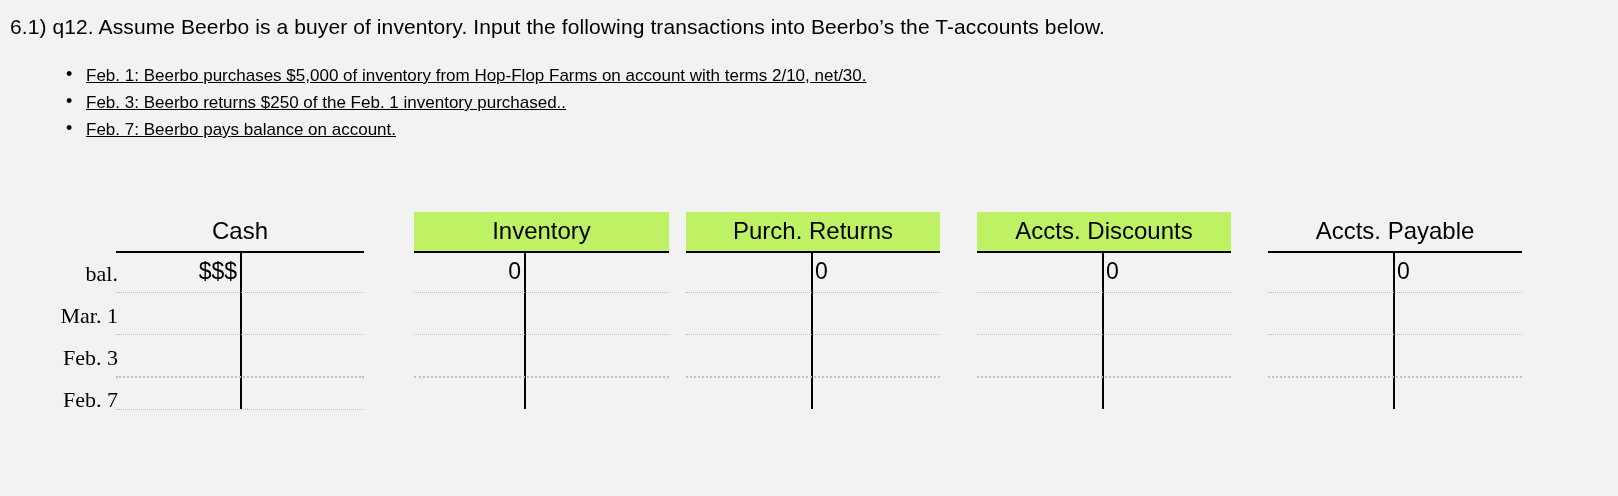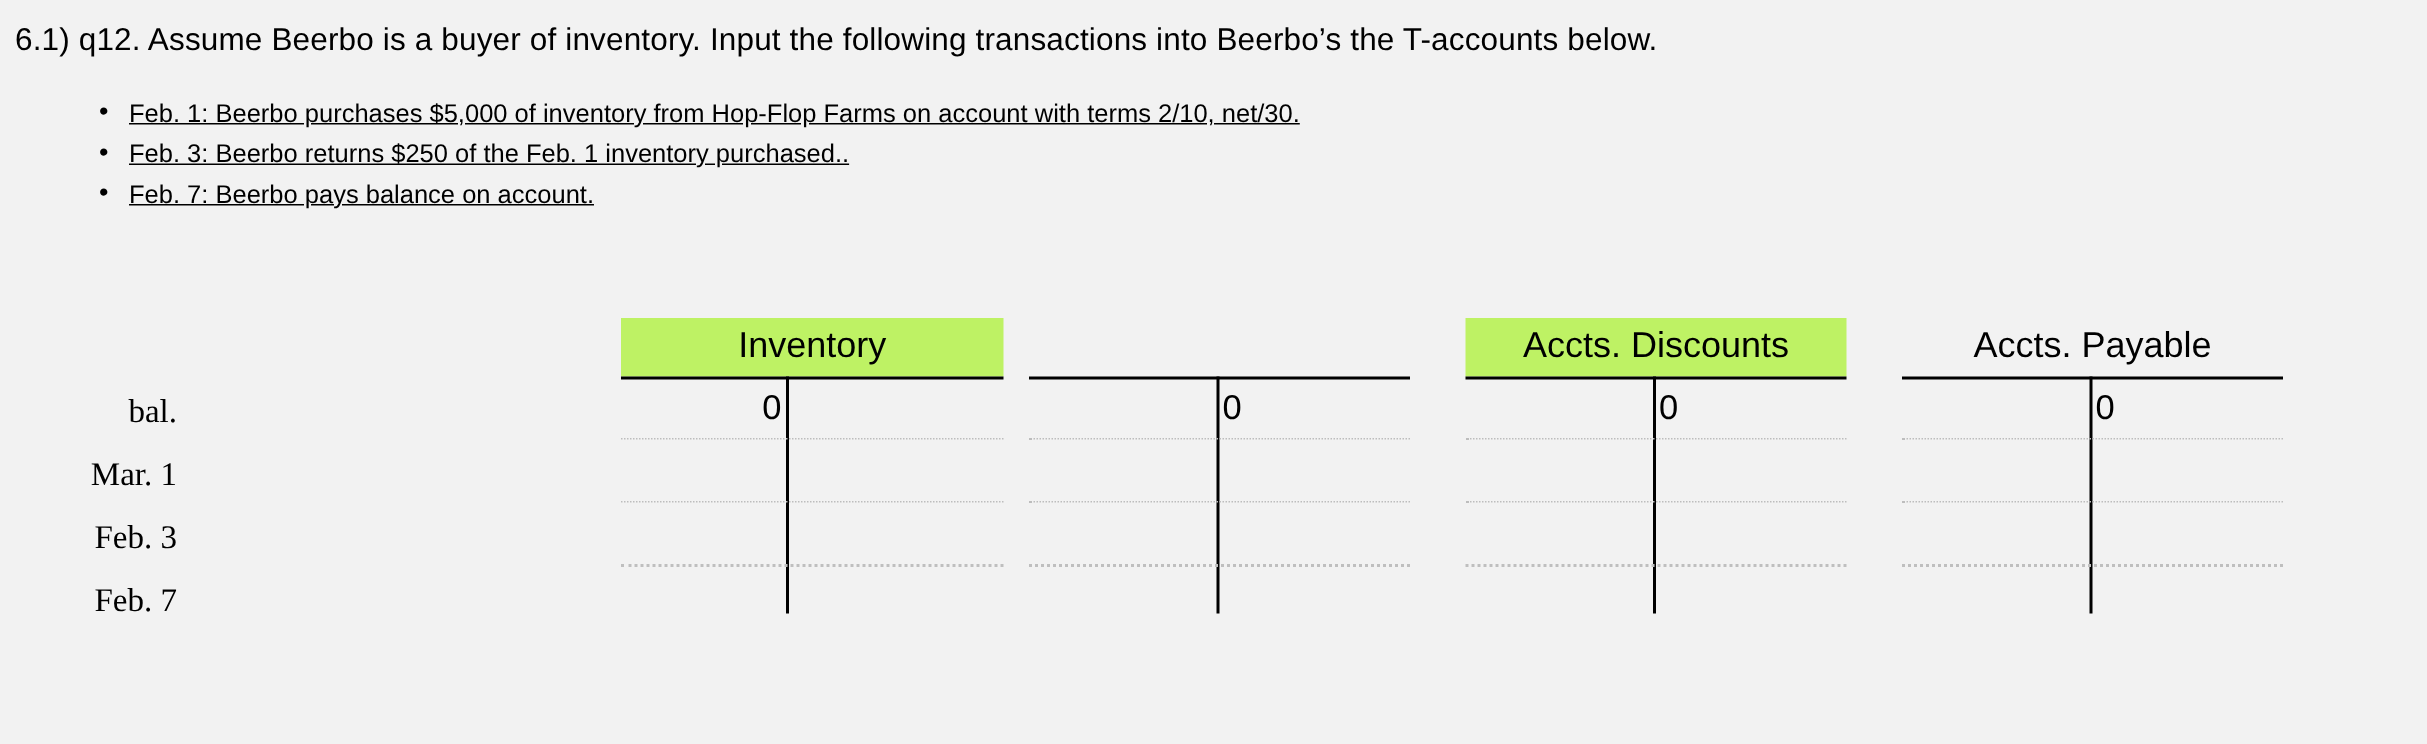--- a/index.html
+++ b/index.html
@@ -168,6 +168,19 @@
     <div class="row-label r3">Feb. 7</div>
   </div>
 
+  <div class="taccount" style="left:116px; width:248px;">
+    <div class="taccount-title">Cash</div>
+    <div class="taccount-body">
+      <div class="top-rule"></div>
+      <div class="center-rule" style="left:124px;"></div>
+      <div class="sep s1"></div>
+      <div class="sep s2"></div>
+      <div class="sep s3"></div>
+      <div class="sep s4"></div>
+      <div class="amount debit" style="left:0px; width:121px;">$$$</div>
+      <div class="amount credit" style="left:128px; width:118px;"></div>
+    </div>
+  </div>
 
   <div class="taccount" style="left:414px; width:255px;">
     <div class="taccount-title shaded">Inventory</div>

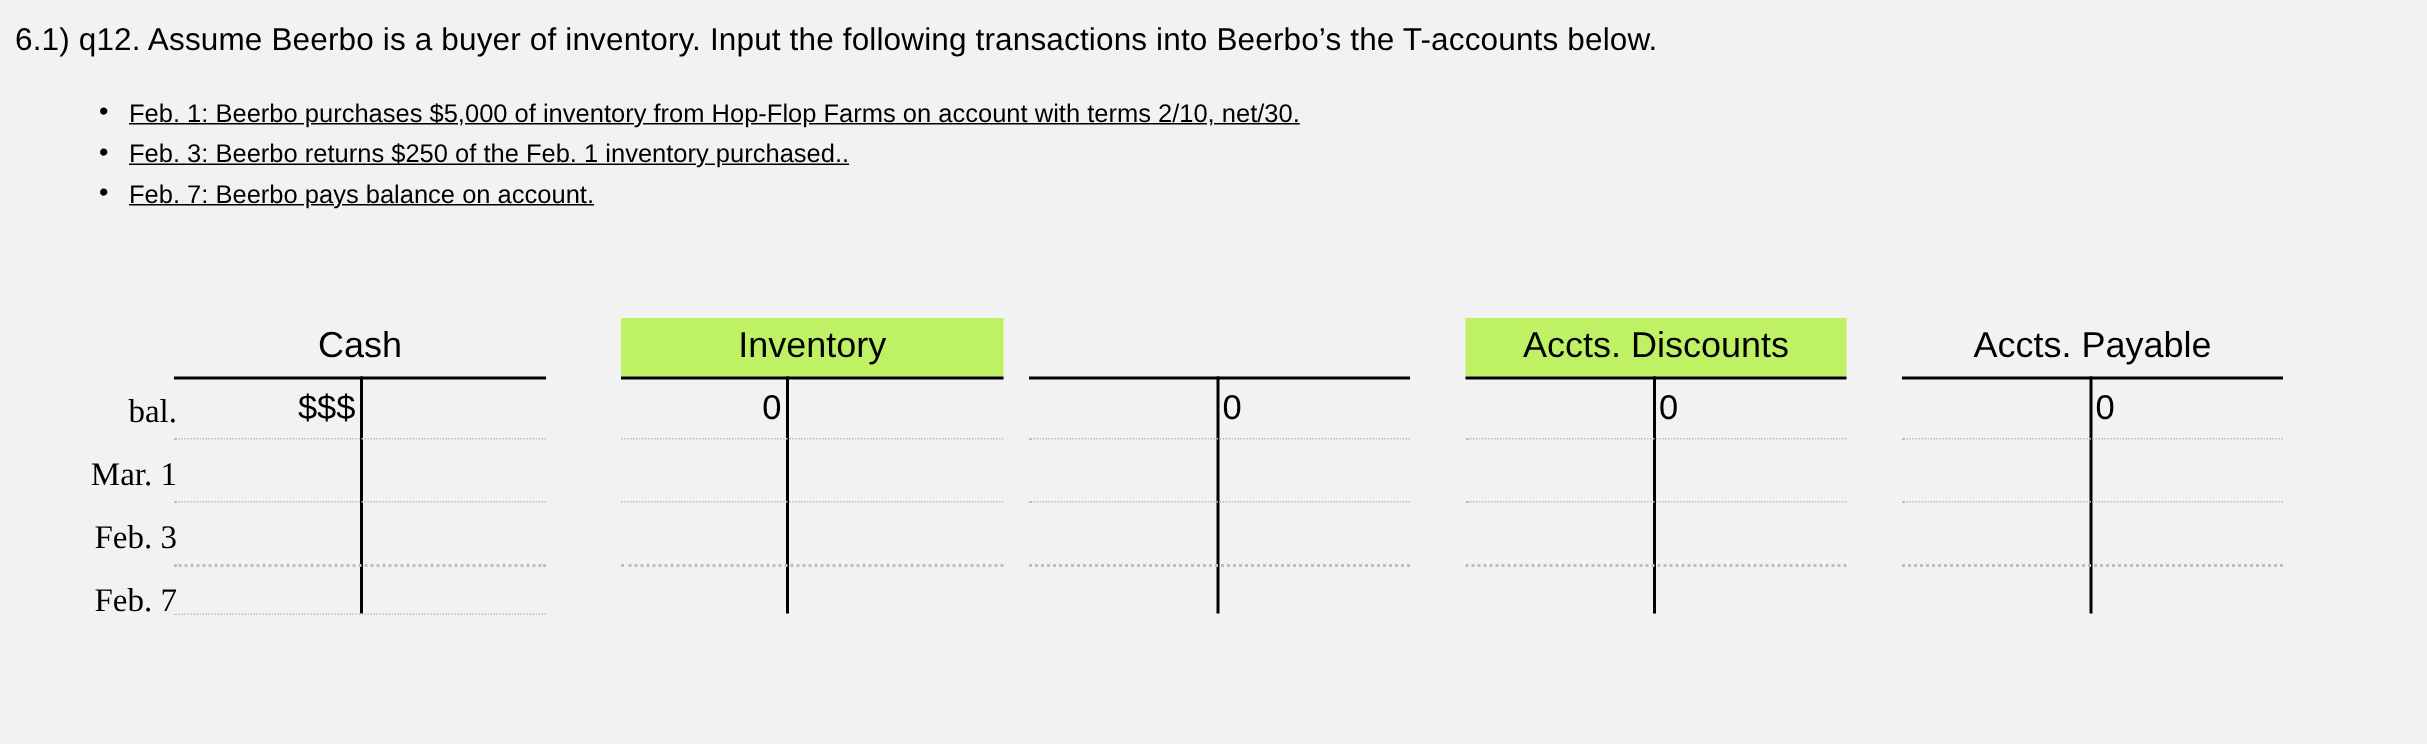--- a/index.html
+++ b/index.html
@@ -197,6 +197,7 @@
   </div>
 
   <div class="taccount" style="left:686px; width:254px;">
+    <div class="taccount-title shaded">Purch. Returns</div>
     <div class="taccount-body">
       <div class="top-rule"></div>
       <div class="center-rule" style="left:125px;"></div>

